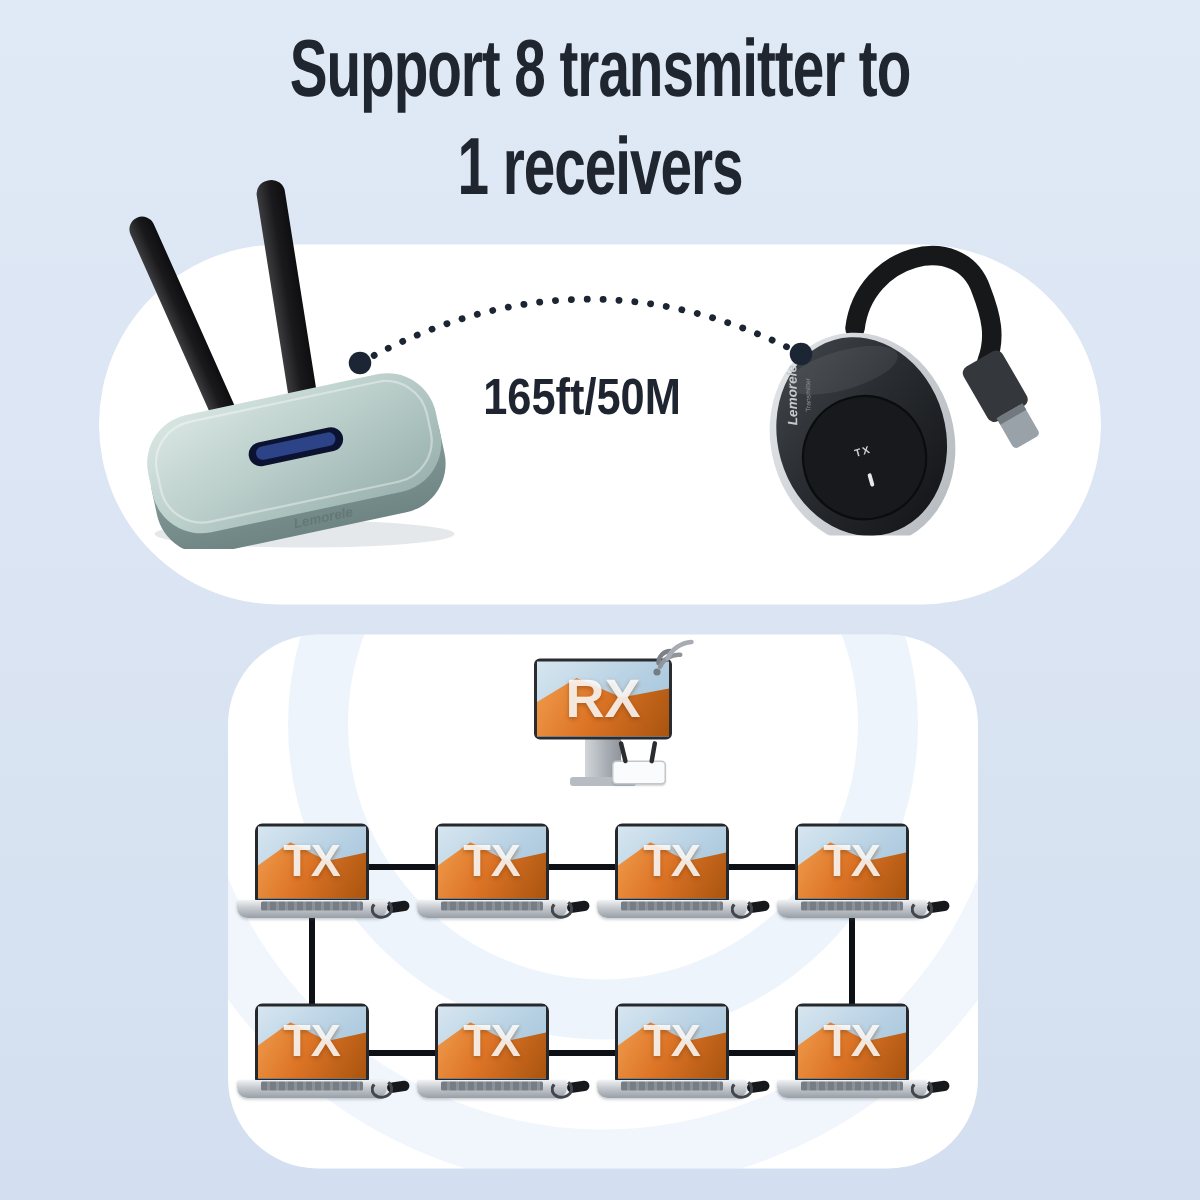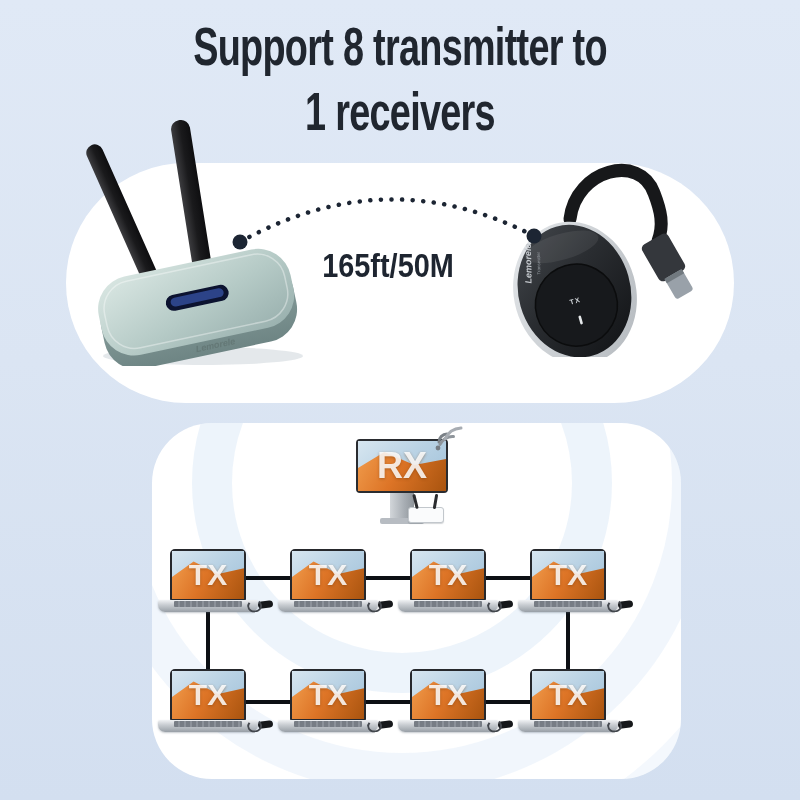--- a/index.html
+++ b/index.html
@@ -31,7 +31,7 @@
   
   .panel{
     position:absolute;left:152px;top:423px;width:500px;height:356px;
-    background:#ffffff;border-radius:60px;padding-left:29px;
+    background:#ffffff;border-radius:60px;
   }
   .ripples{position:absolute;inset:0;border-radius:60px;overflow:hidden;}
   .ring{position:absolute;border-radius:50%;border:40px solid rgba(201,221,243,.33);}

